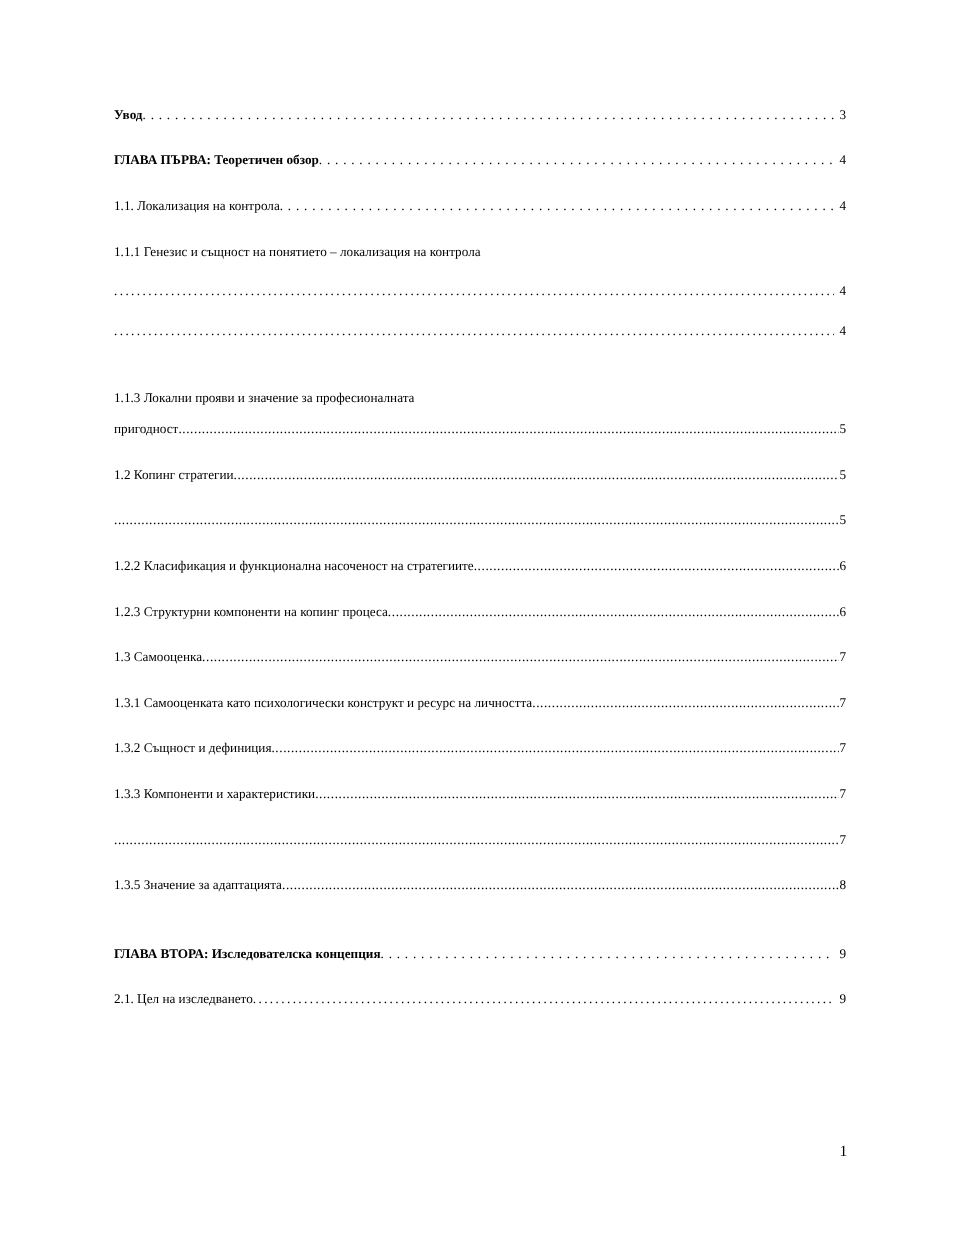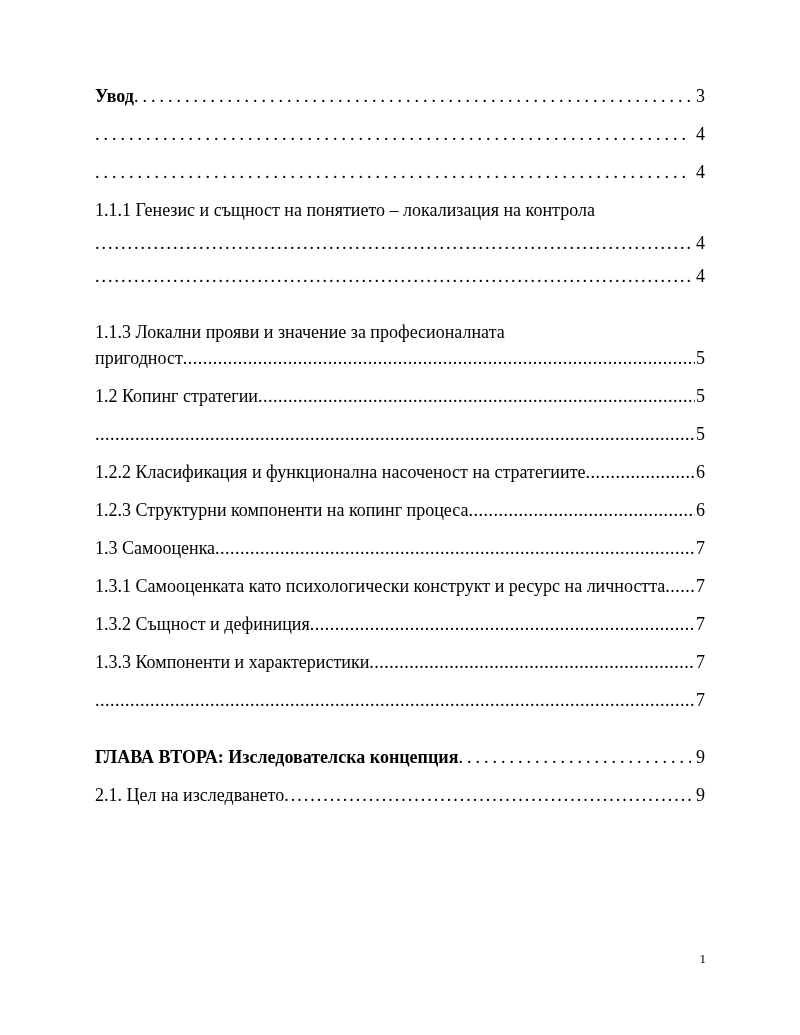--- a/index.html
+++ b/index.html
@@ -29,7 +29,7 @@
   .row {
     display: flex;
     align-items: baseline;
-    font-size: 18px;
+    font-size: 11px;
     line-height: 20px;
     margin-bottom: 18px;
   }

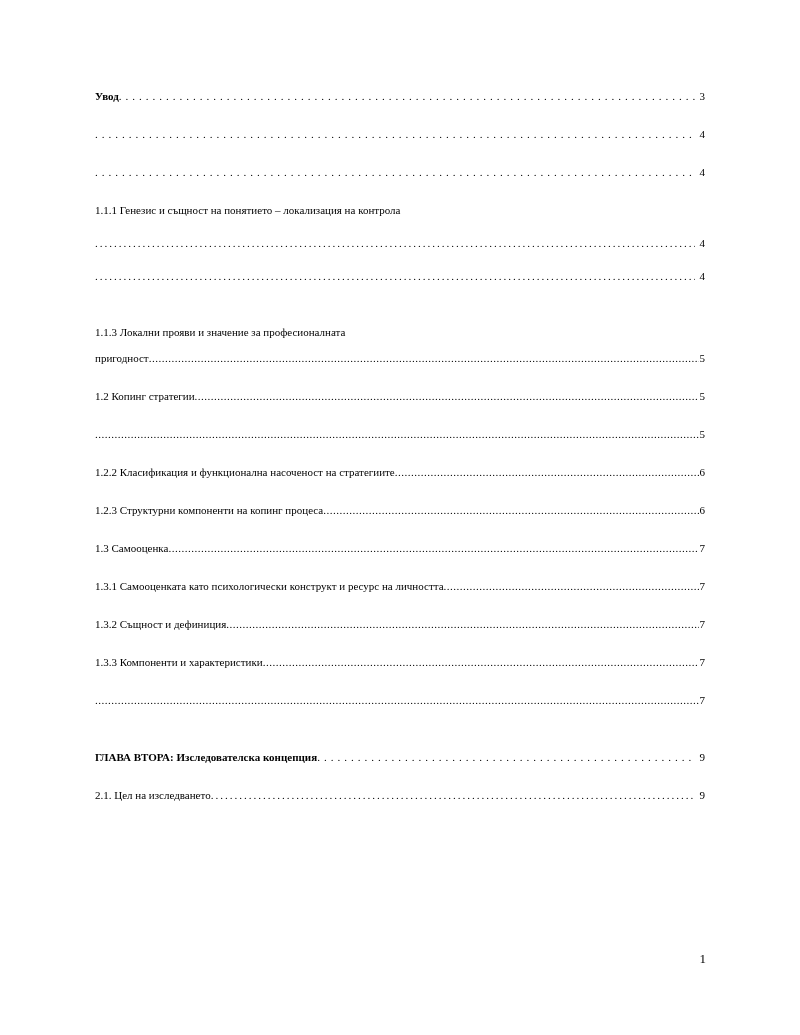--- a/index.html
+++ b/index.html
@@ -73,6 +73,7 @@
   </div>
 
   <div class="row">
+    <span class="t b">ГЛАВА ПЪРВА: Теоретичен обзор</span>
     <span class="leader loose"></span>
     <span class="pg">4</span>
   </div>

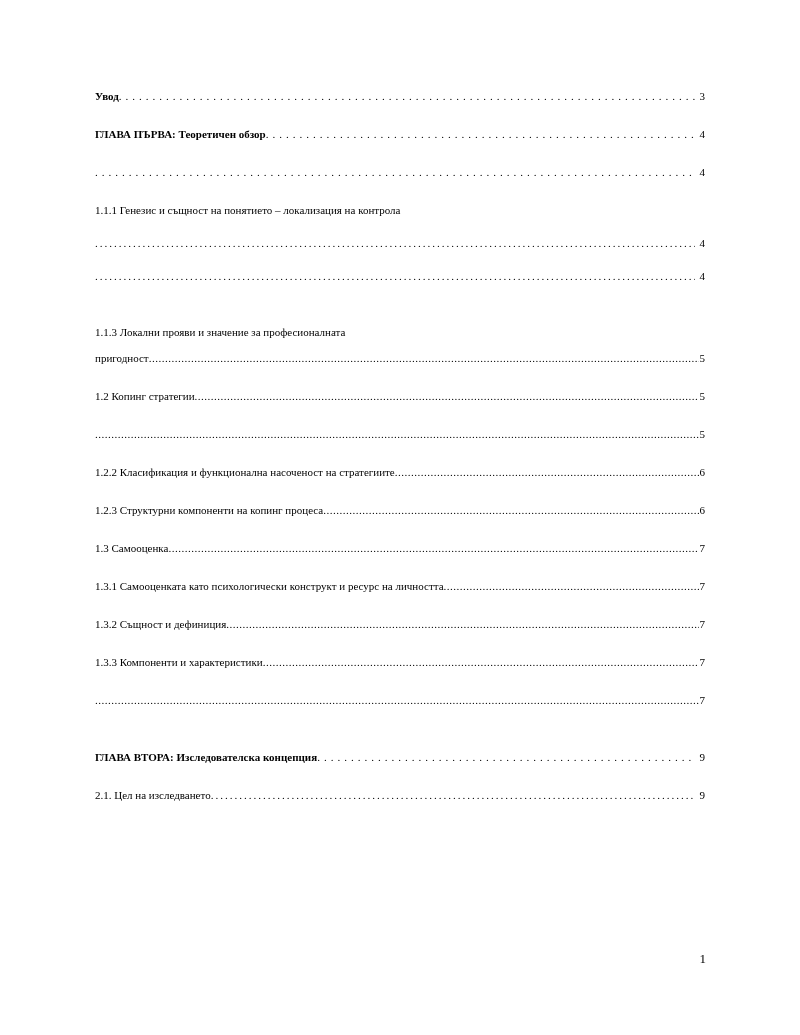--- a/index.html
+++ b/index.html
@@ -79,6 +79,7 @@
   </div>
 
   <div class="row">
+    <span class="t">1.1. Локализация на контрола</span>
     <span class="leader loose"></span>
     <span class="pg">4</span>
   </div>

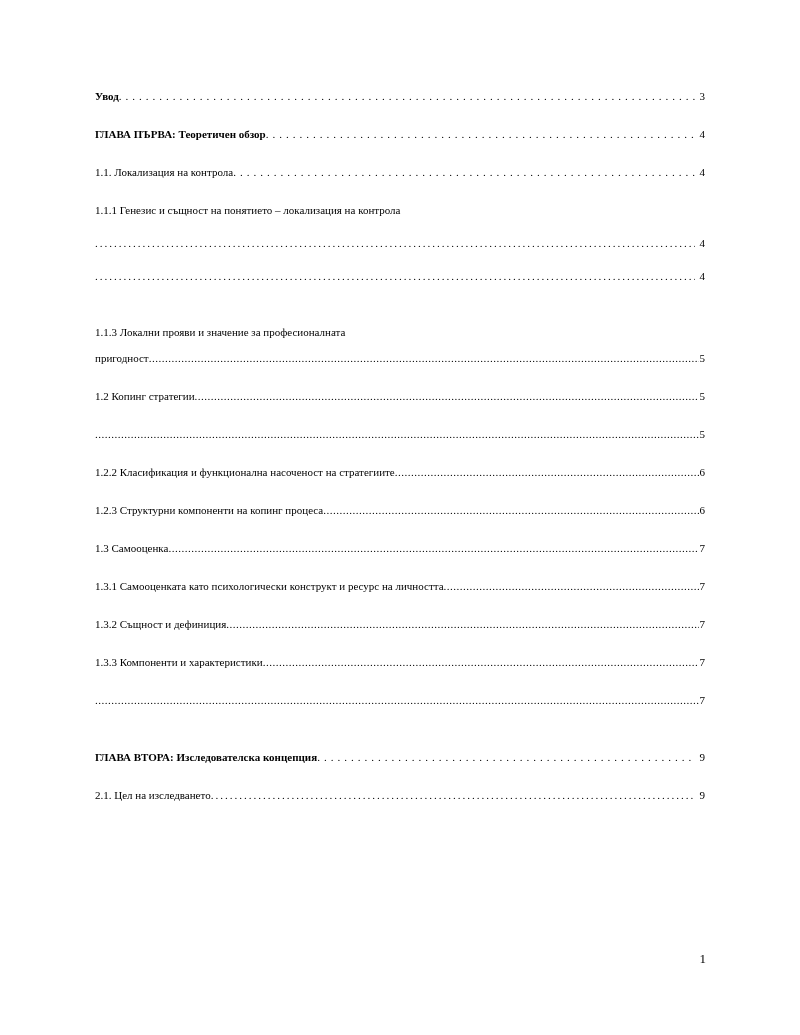--- a/index.html
+++ b/index.html
@@ -158,6 +158,11 @@
     <span class="pg flush">7</span>
   </div>
 
+  <div class="row">
+    <span class="t">1.3.5 Значение за адаптацията</span>
+    <span class="leader tight"></span>
+    <span class="pg flush">8</span>
+  </div>
 
   <div class="row gap-before">
     <span class="t b">ГЛАВА ВТОРА: Изследователска концепция</span>

